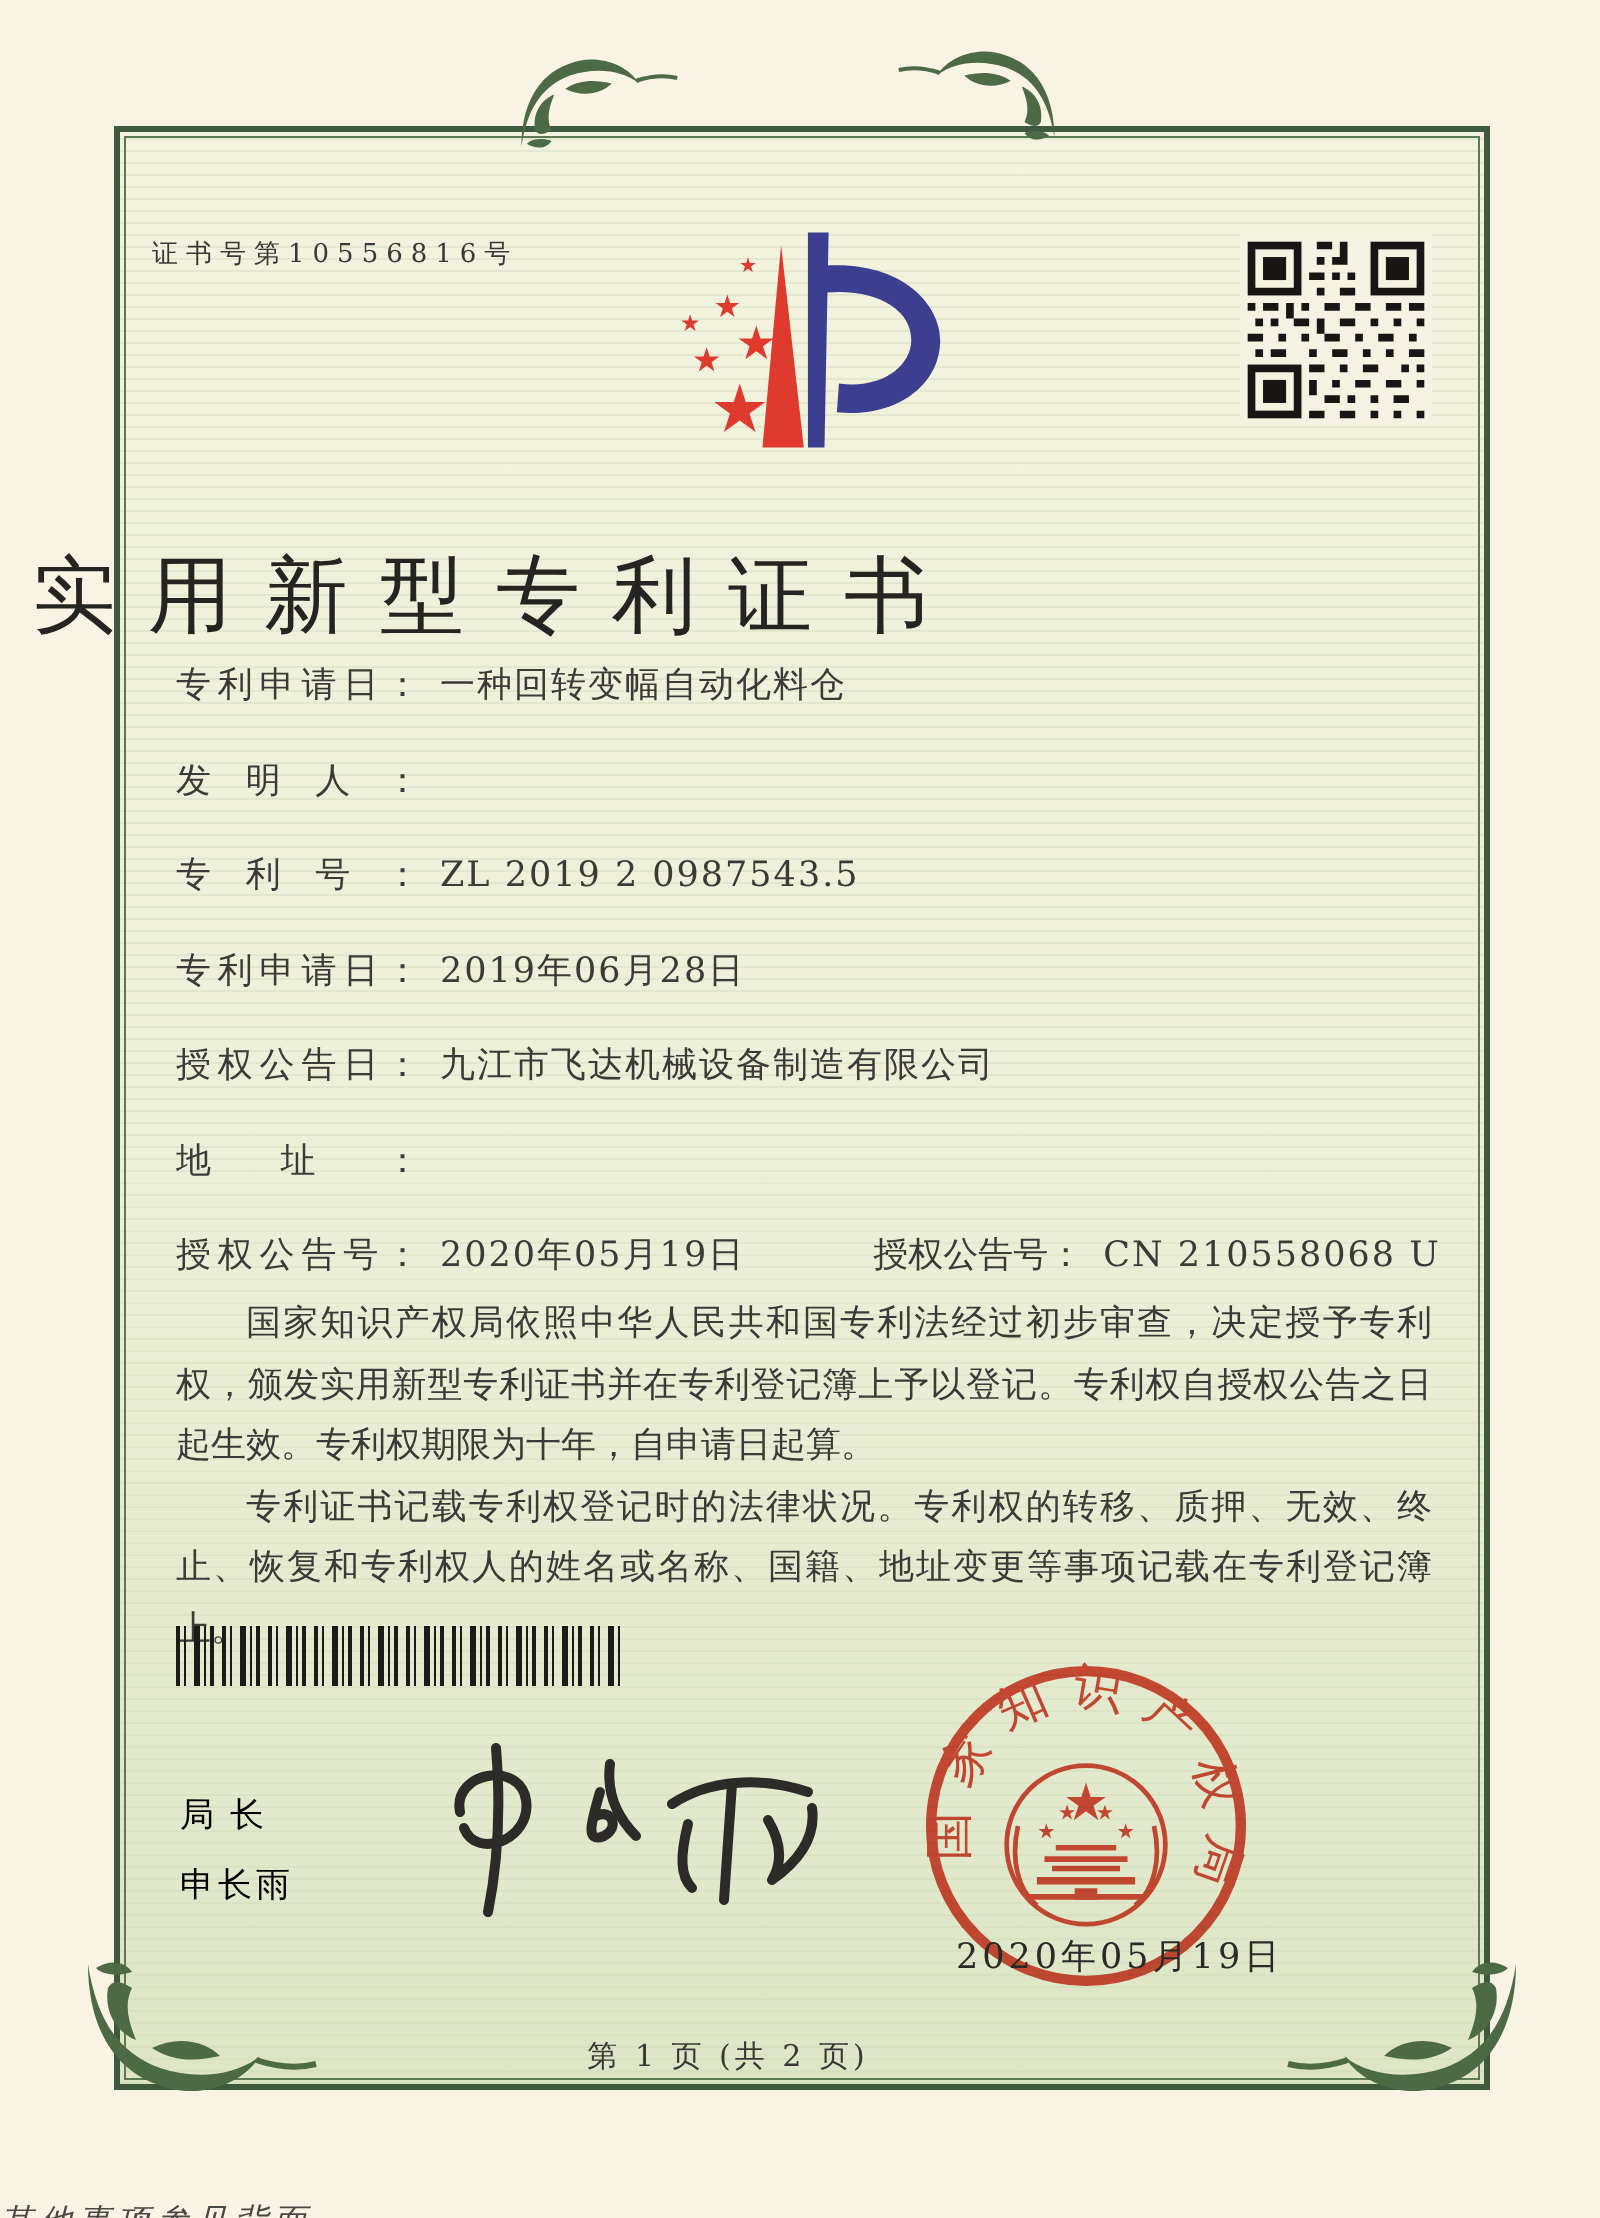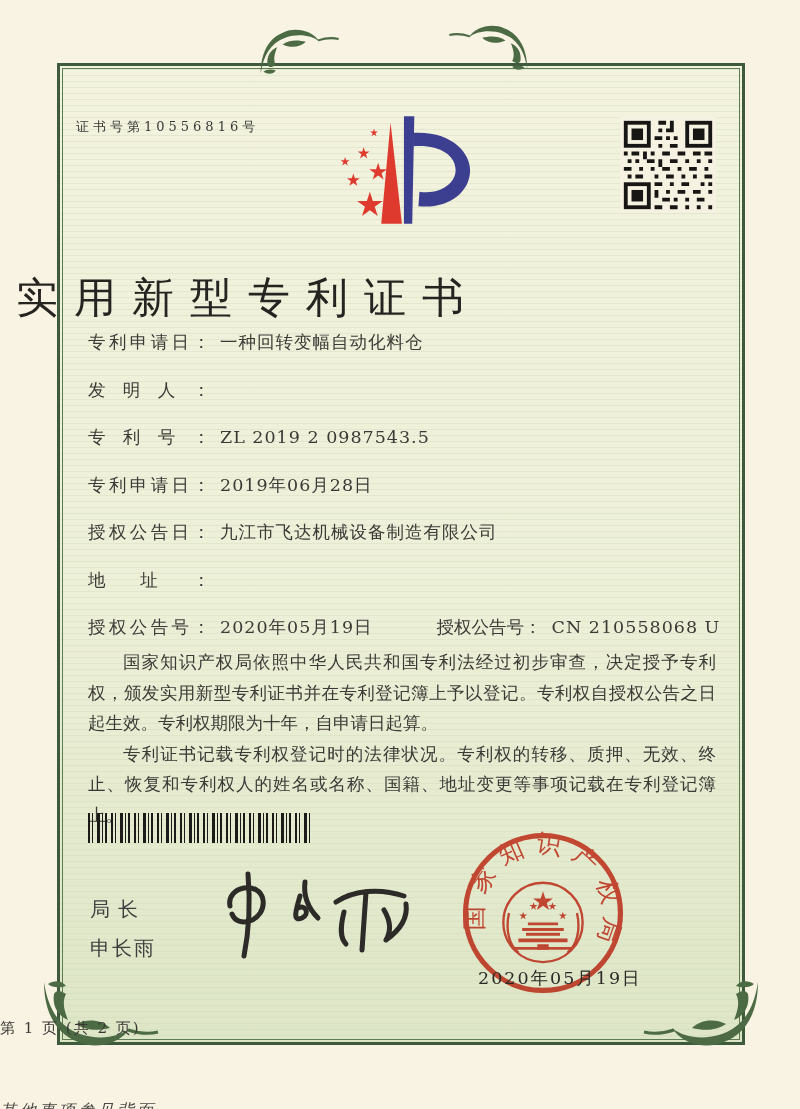--- a/index.html
+++ b/index.html
@@ -48,7 +48,7 @@
       #1c1b19 17px 19px, transparent 19px 23px);
   }
   
-  .director{left:90px;top:896px;font-size:20px;color:#404040;}
+  .director{left:90px;top:896px;font-size:17px;color:#000000;}
   .director .dlabel{letter-spacing:8px;}
   .director .dname{margin-top:12px;letter-spacing:2px;}
   .signature{left:208px;top:868px;}

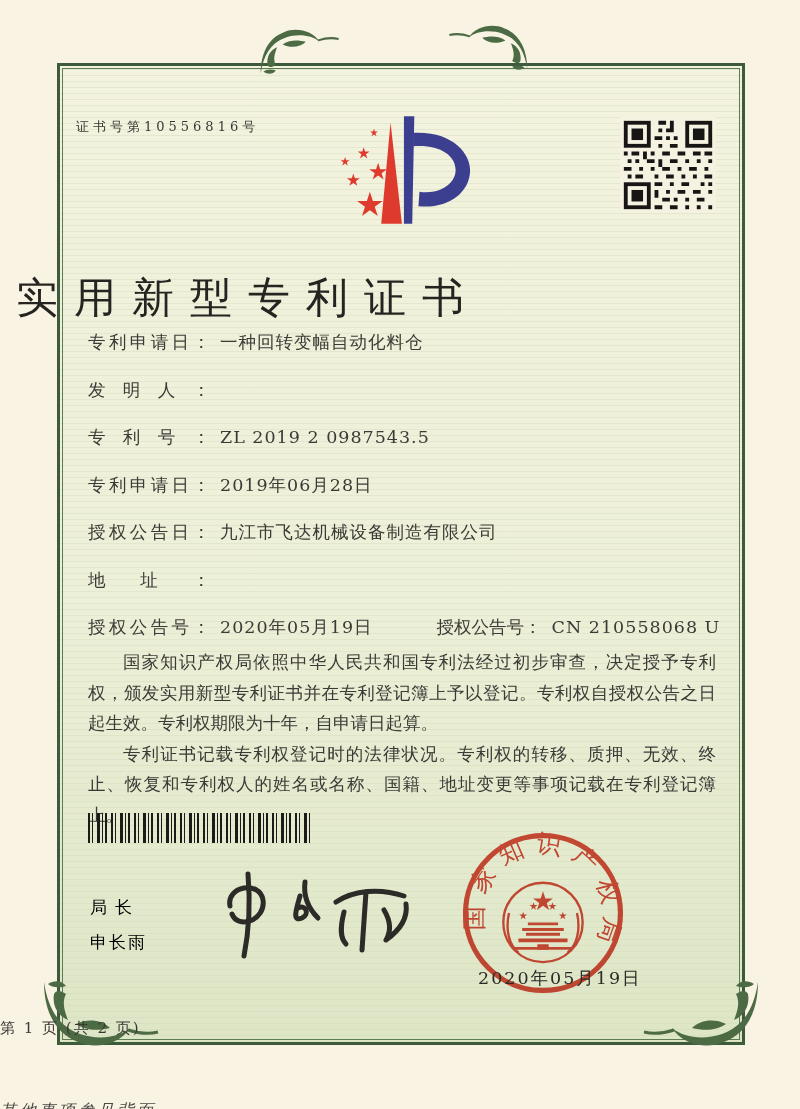--- a/index.html
+++ b/index.html
@@ -54,7 +54,7 @@
   .signature{left:208px;top:868px;}
   .seal{left:458px;top:828px;mix-blend-mode:multiply;opacity:0.93;}
   .seal-date{left:478px;top:966px;font-size:17.5px;color:#2b2a27;letter-spacing:2px;}
-  .page-info{left:0;top:1019px;width:728px;font-size:15px;letter-spacing:2px;color:#3a3834;}
+  .page-info{left:0;top:1019px;width:728px;text-align:center;font-size:15px;letter-spacing:2px;color:#3a3834;}
   .back-note{left:0;top:1064px;width:652px;text-align:left;font-size:16.5px;letter-spacing:3px;color:#4a4843;font-style:italic;margin-top:36px;}
   .qr{left:620px;top:117px;}
   .logo{left:332px;top:108px;}

